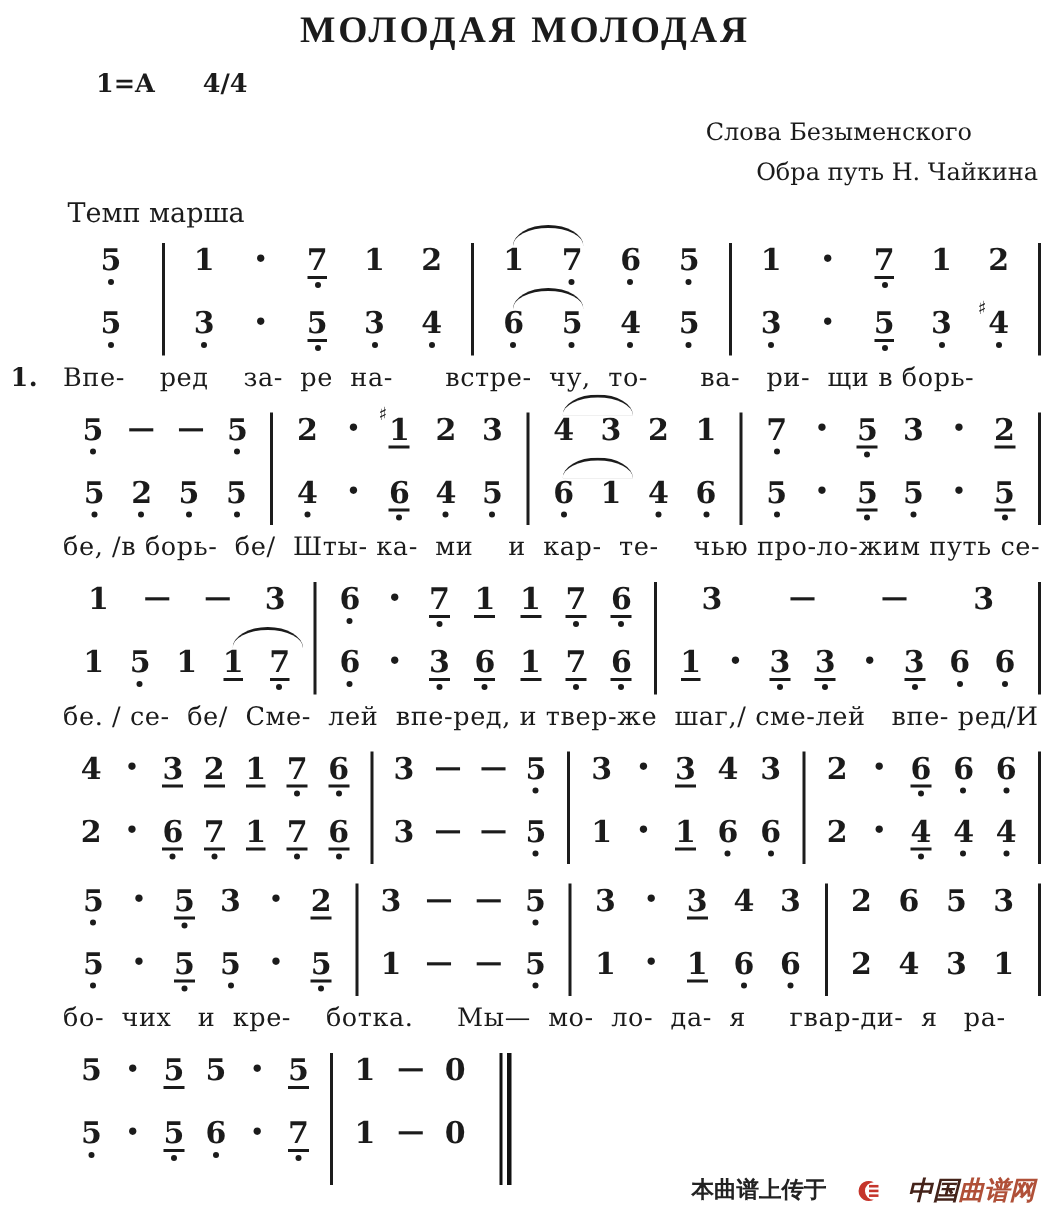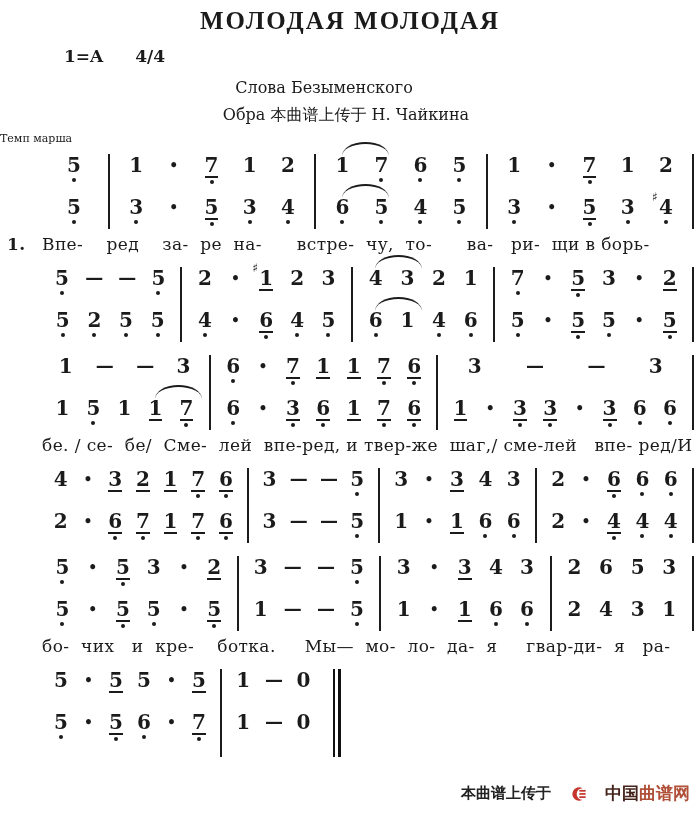--- a/index.html
+++ b/index.html
@@ -11,7 +11,7 @@
          padding-top:7px;font-family:"Liberation Serif","DejaVu Serif",serif;}
   .meta{padding-left:64px;margin-top:11px;font-size:17px;font-weight:700;}
   .meta .meter{margin-left:26px;font-weight:700;}
-  .credits{text-align:center;padding-right:8px;margin-top:8px;font-size:16px;line-height:27px;}
+  .credits{text-align:right;padding-right:8px;margin-top:8px;font-size:16px;line-height:27px;}
   .credits .c1{margin-right:44px;}
   .tempo{margin-top:4px;font-size:11px;}
 

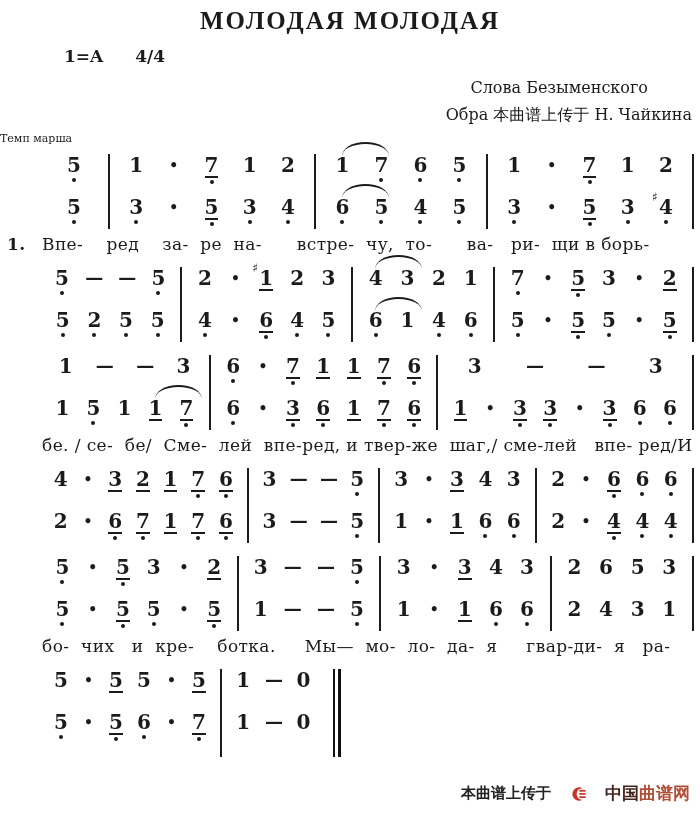--- a/index.html
+++ b/index.html
@@ -63,7 +63,7 @@
   </div>
   <div class="credits">
     <div class="c1">Слова Безыменского</div>
-    <div class="c2">Обра 本曲谱上传于  Н. Чайкина</div>
+    <div class="c2">Обра путь  Н. Чайкина</div>
   </div>
   <div class="tempo">Темп марша</div>
 

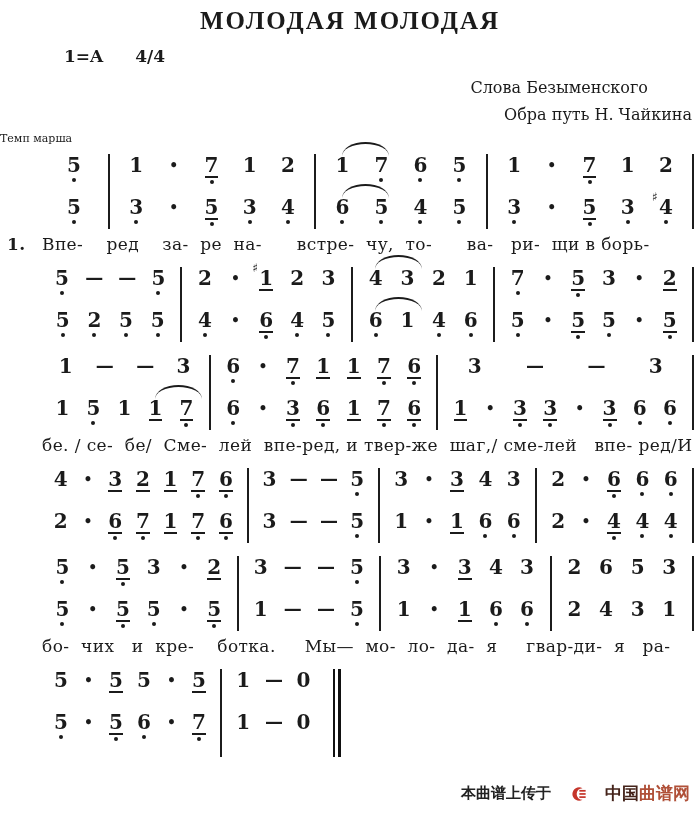--- a/index.html
+++ b/index.html
@@ -13,7 +13,7 @@
   .meta .meter{margin-left:26px;font-weight:700;}
   .credits{text-align:right;padding-right:8px;margin-top:8px;font-size:16px;line-height:27px;}
   .credits .c1{margin-right:44px;}
-  .tempo{margin-top:4px;font-size:11px;}
+  .tempo{padding-left:45px;margin-top:4px;font-size:18px;}
 
   .score{padding:0 6px 0 40px;box-sizing:border-box;}
   .system{margin-top:13px;}

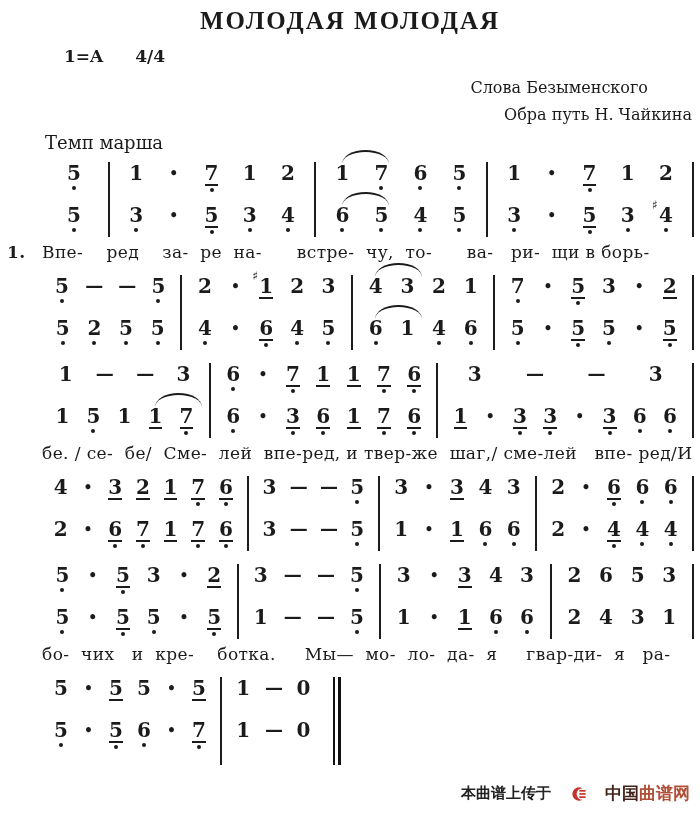--- a/index.html
+++ b/index.html
@@ -486,6 +486,7 @@
           </div>
           <div class="barline"></div>
         </div>
+        <div class="lyrics"><span>бе, /в борь-  бе/  Шты- ка-  ми    и  кар-  те-    чью про-ло-жим путь се-</span></div>
       </div>
       <div class="system">
         <div class="measures">

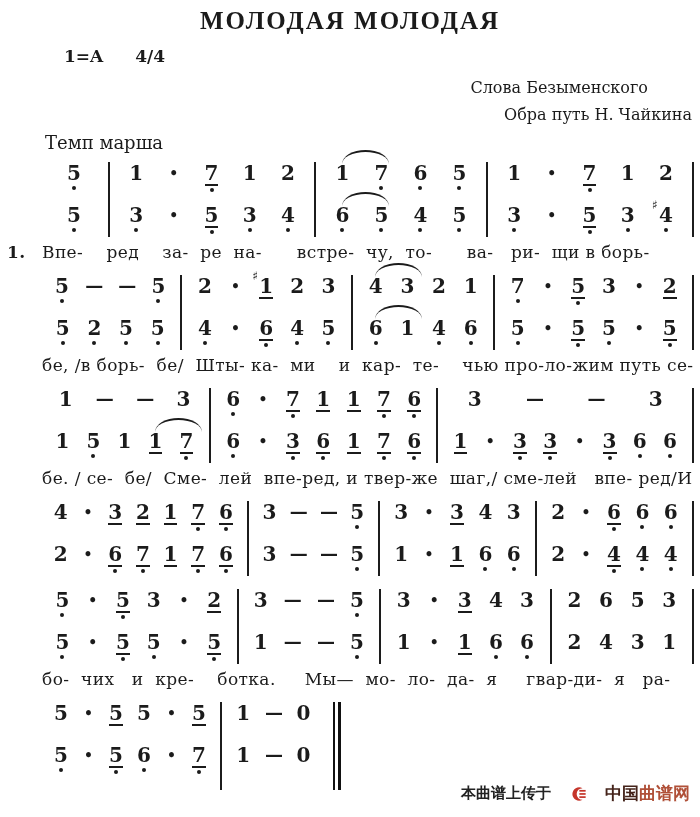--- a/index.html
+++ b/index.html
@@ -47,7 +47,7 @@
   .footer{position:absolute;right:10px;bottom:12px;display:flex;align-items:center;
           gap:18px;font-size:15px;}
   .wm-prefix{color:#222;font-weight:700;}
-  .wm-site{font-weight:700;font-size:17px;}
+  .wm-site{font-weight:700;font-style:italic;font-size:17px;}
   .wm-cn{color:#44231a;}
   .wm-rest{color:#b05038;}
   .wm-logo{display:inline-flex;}

